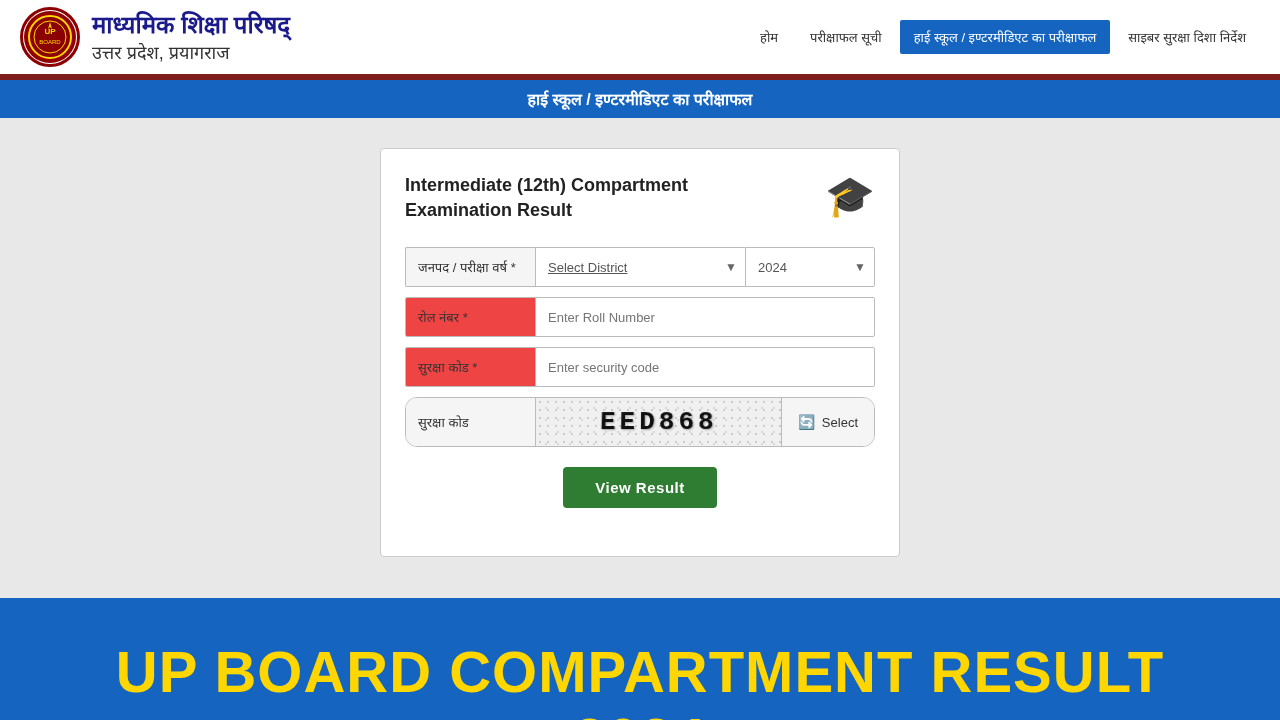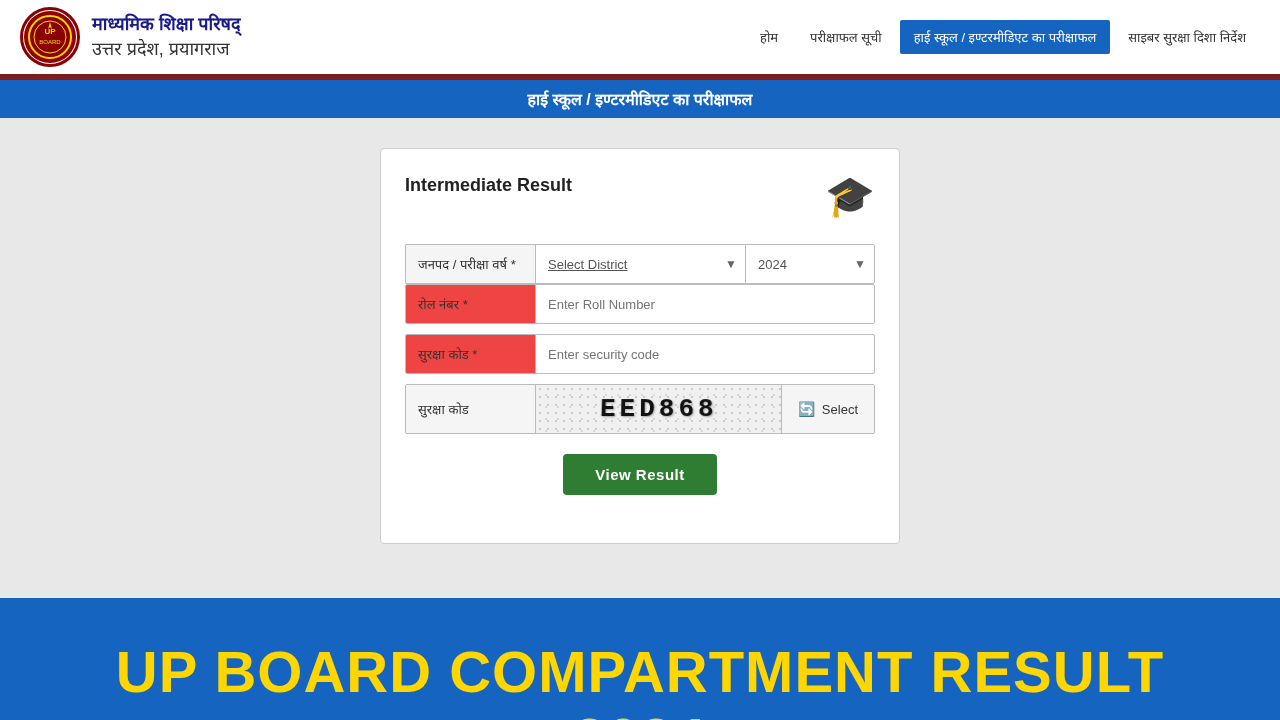--- a/index.html
+++ b/index.html
@@ -48,7 +48,7 @@
       line-height: 1.4;
     }
     .header-title .line1 {
-      font-size: 18px;
+      font-size: 24px;
       font-weight: bold;
       color: #1a1a8c;
     }

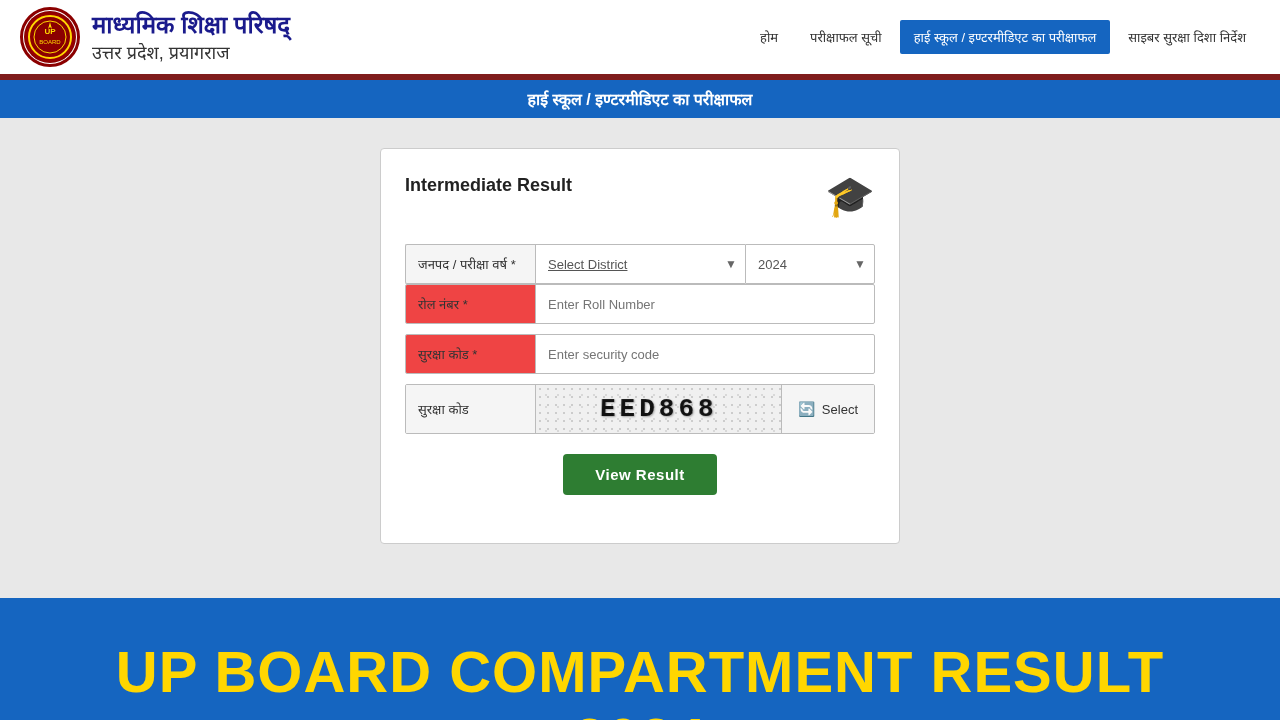--- a/index.html
+++ b/index.html
@@ -375,6 +375,7 @@
 
     <div class="form-card-header">
       <div class="form-title">
+        <div>Intermediate (12th) Compartment</div>
         <div>Intermediate Result</div>
       </div>
       <div class="graduation-icon">🎓</div>

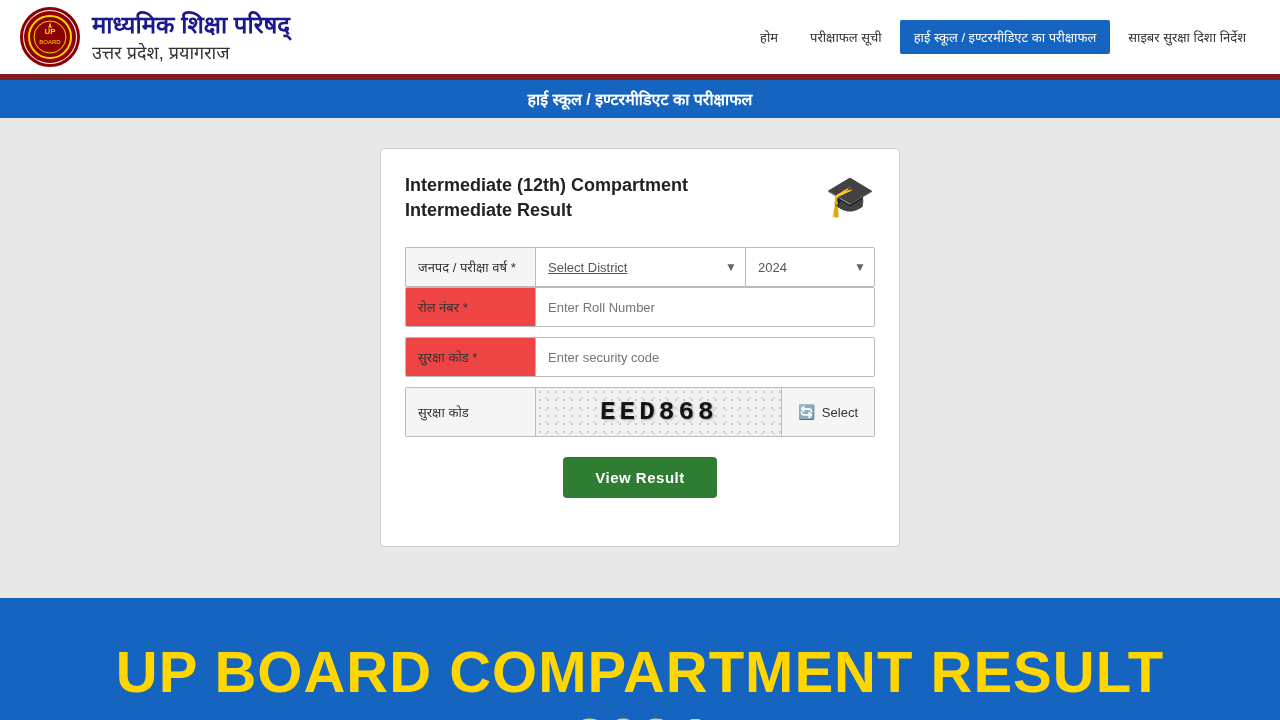--- a/index.html
+++ b/index.html
@@ -376,7 +376,7 @@
     <div class="form-card-header">
       <div class="form-title">
         <div>Intermediate (12th) Compartment</div>
-        <div>Intermediate Result</div>
+        <div>Examination Result</div>
       </div>
       <div class="graduation-icon">🎓</div>
     </div>

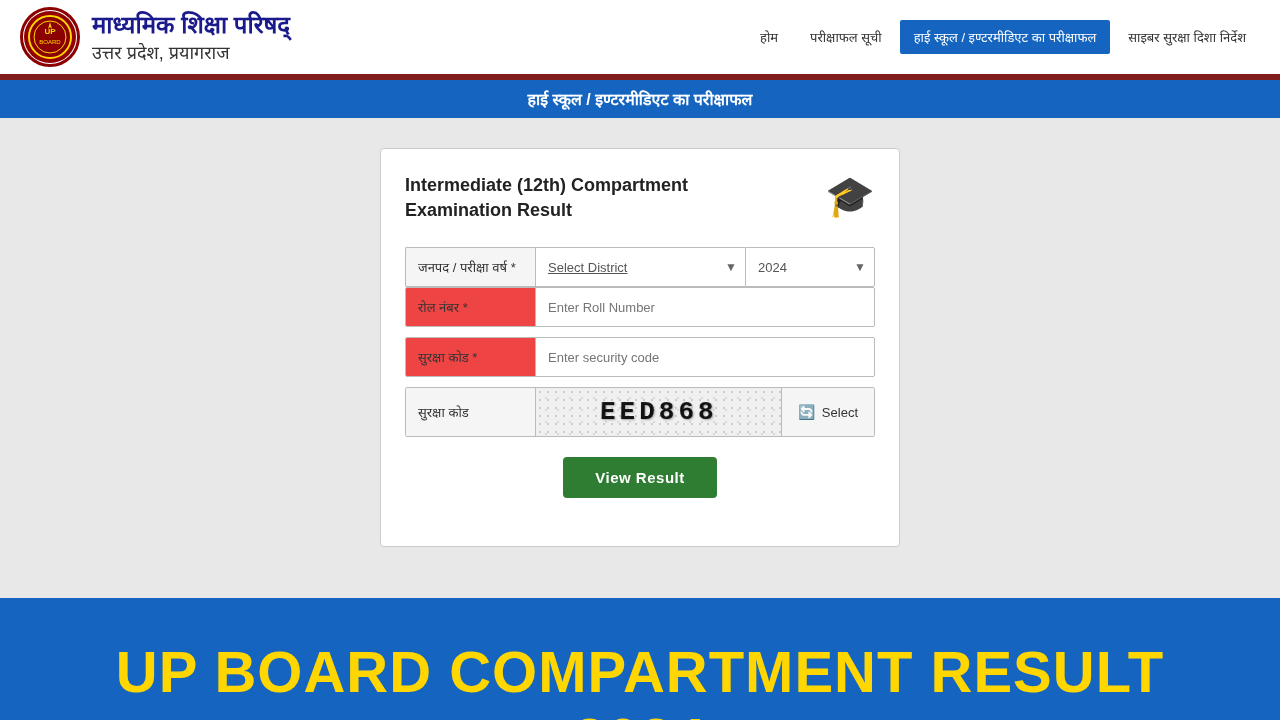--- a/index.html
+++ b/index.html
@@ -163,6 +163,7 @@
     .district-year-row {
       display: flex;
       align-items: stretch;
+      margin-bottom: 10px;
       gap: 0;
     }
     .district-label-cell {

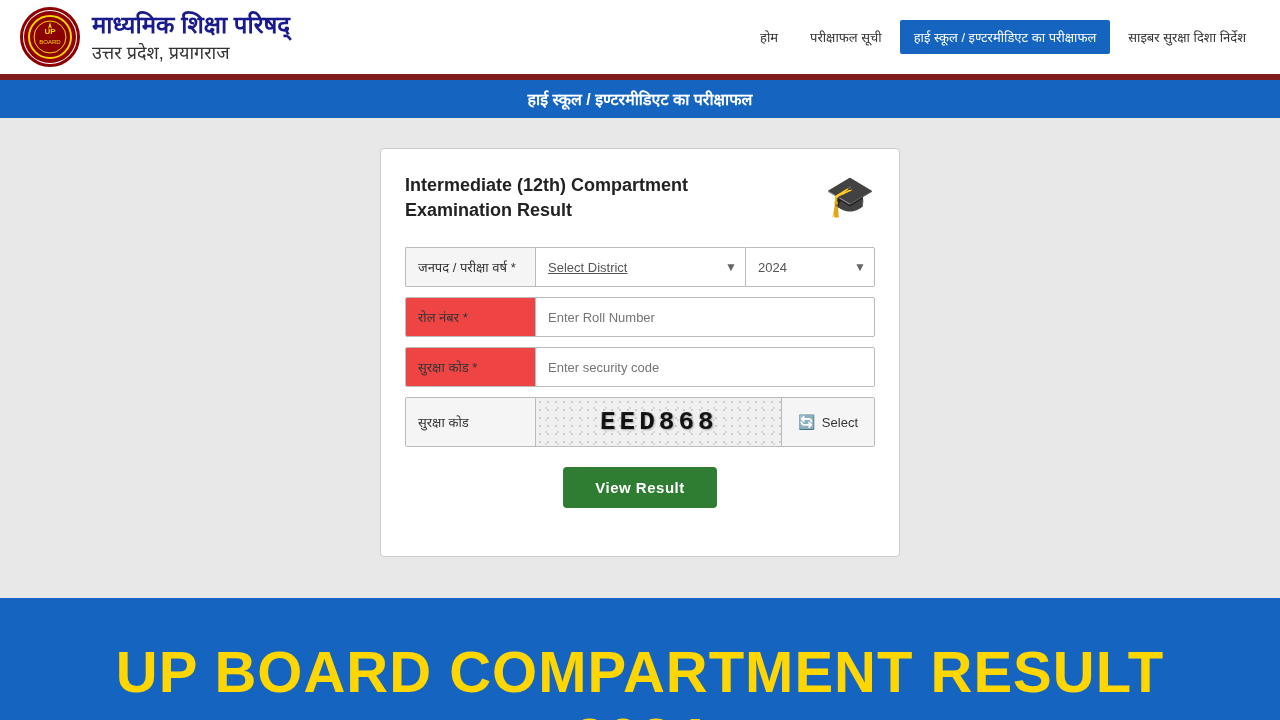--- a/index.html
+++ b/index.html
@@ -243,7 +243,7 @@
       align-items: stretch;
       margin-bottom: 20px;
       border: 1px solid #bbb;
-      border-radius: 2px;
+      border-radius: 12px;
       overflow: hidden;
     }
     .captcha-label {

